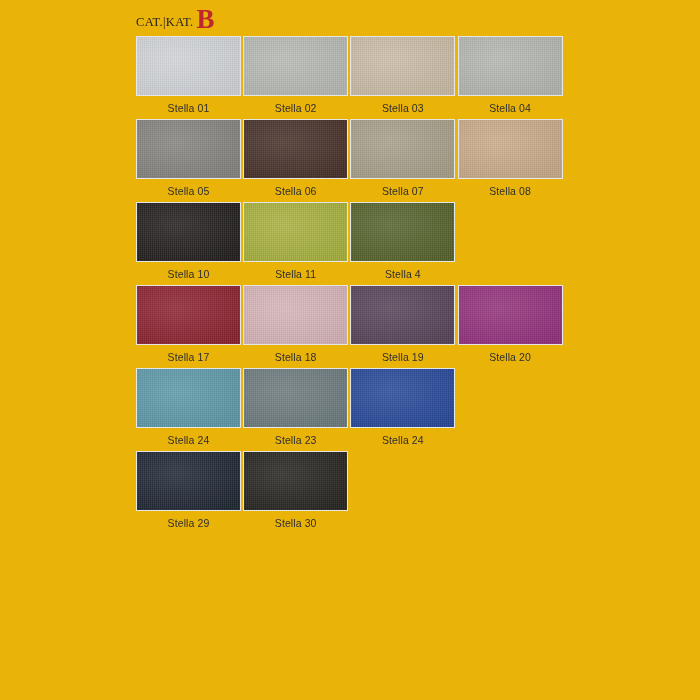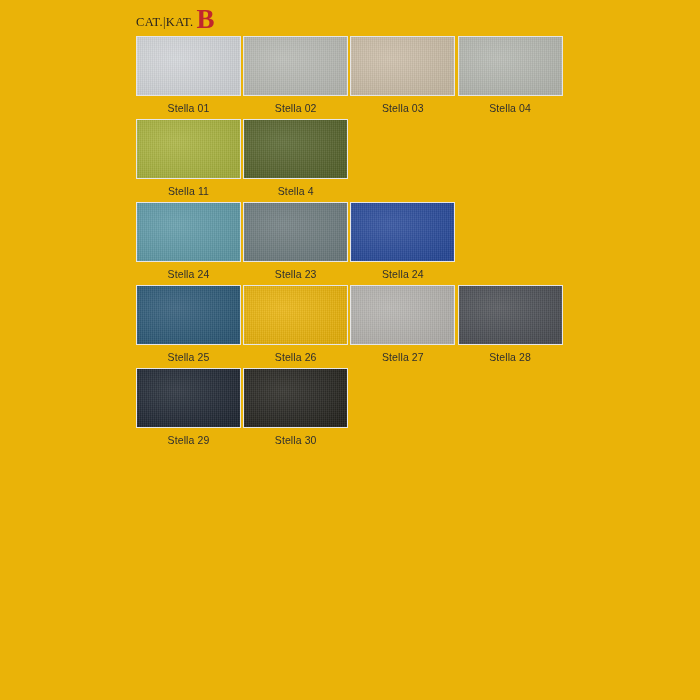--- a/index.html
+++ b/index.html
@@ -144,6 +144,24 @@
       </div>
       <div class="row">
         <div class="cell">
+          <div class="chip" style="background: rgb(133, 132, 127);"></div>
+          <div class="label">Stella 05</div>
+        </div>
+        <div class="cell">
+          <div class="chip" style="background: rgb(71, 48, 41);"></div>
+          <div class="label">Stella 06</div>
+        </div>
+        <div class="cell">
+          <div class="chip" style="background: rgb(168, 160, 139);"></div>
+          <div class="label">Stella 07</div>
+        </div>
+        <div class="cell">
+          <div class="chip" style="background: rgb(203, 171, 138);"></div>
+          <div class="label">Stella 08</div>
+        </div>
+      </div>
+      <div class="row">
+        <div class="cell">
           <div class="chip" style="background: rgb(168, 178, 60);"></div>
           <div class="label">Stella 11</div>
         </div>

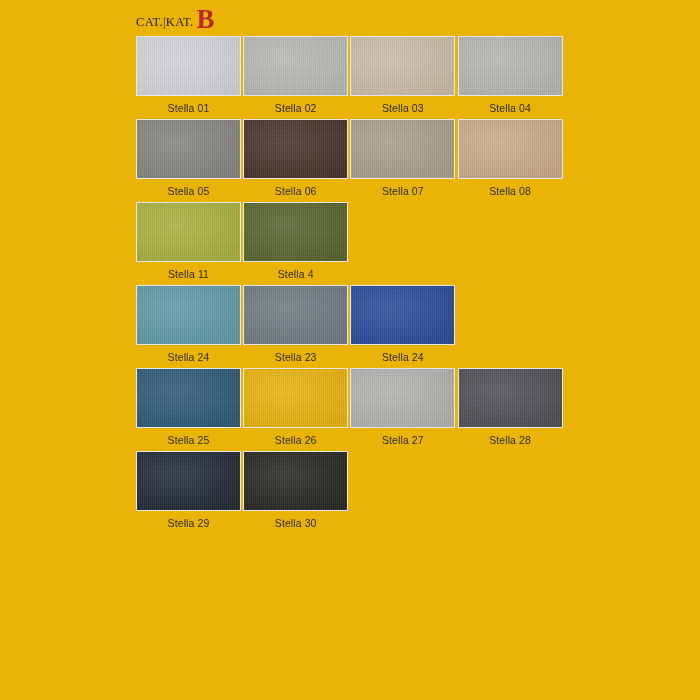--- a/index.html
+++ b/index.html
@@ -162,6 +162,10 @@
       </div>
       <div class="row">
         <div class="cell">
+          <div class="chip" style="background: rgb(34, 30, 29);"></div>
+          <div class="label">Stella 10</div>
+        </div>
+        <div class="cell">
           <div class="chip" style="background: rgb(168, 178, 60);"></div>
           <div class="label">Stella 11</div>
         </div>

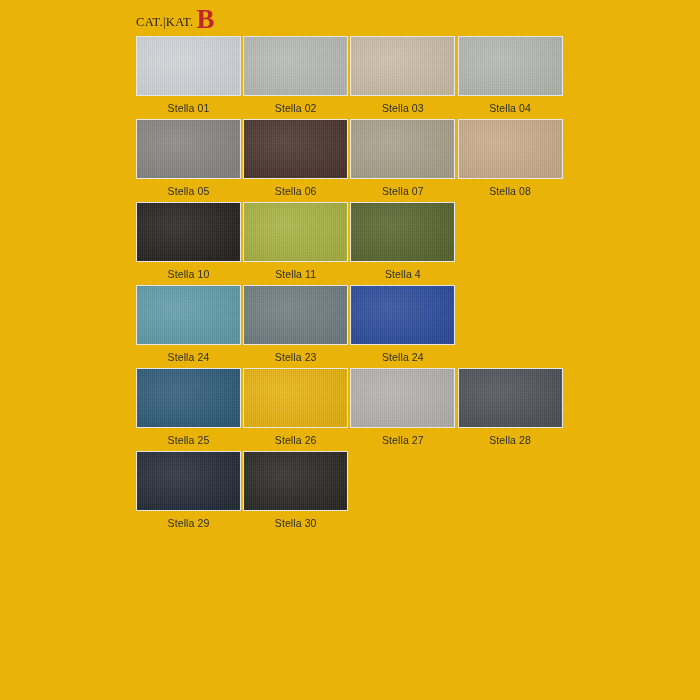--- a/index.html
+++ b/index.html
@@ -176,6 +176,24 @@
       </div>
       <div class="row">
         <div class="cell">
+          <div class="chip" style="background: rgb(140, 34, 48);"></div>
+          <div class="label">Stella 17</div>
+        </div>
+        <div class="cell">
+          <div class="chip" style="background: rgb(214, 181, 184);"></div>
+          <div class="label">Stella 18</div>
+        </div>
+        <div class="cell">
+          <div class="chip" style="background: rgb(86, 67, 88);"></div>
+          <div class="label">Stella 19</div>
+        </div>
+        <div class="cell">
+          <div class="chip" style="background: rgb(147, 49, 124);"></div>
+          <div class="label">Stella 20</div>
+        </div>
+      </div>
+      <div class="row">
+        <div class="cell">
           <div class="chip" style="background: rgb(94, 154, 168);"></div>
           <div class="label">Stella 24</div>
         </div>

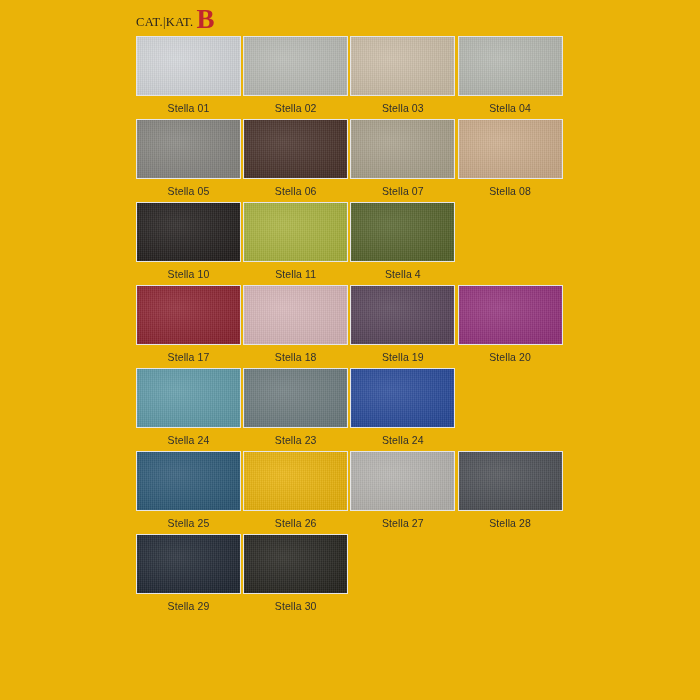--- a/index.html
+++ b/index.html
@@ -208,24 +208,6 @@
       </div>
       <div class="row">
         <div class="cell">
-          <div class="chip" style="background: rgb(43, 88, 118);"></div>
-          <div class="label">Stella 25</div>
-        </div>
-        <div class="cell">
-          <div class="chip"></div>
-          <div class="label">Stella 26</div>
-        </div>
-        <div class="cell">
-          <div class="chip" style="background: rgb(180, 178, 174);"></div>
-          <div class="label">Stella 27</div>
-        </div>
-        <div class="cell">
-          <div class="chip" style="background: rgb(75, 78, 84);"></div>
-          <div class="label">Stella 28</div>
-        </div>
-      </div>
-      <div class="row">
-        <div class="cell">
           <div class="chip" style="background: rgb(31, 39, 51);"></div>
           <div class="label">Stella 29</div>
         </div>

